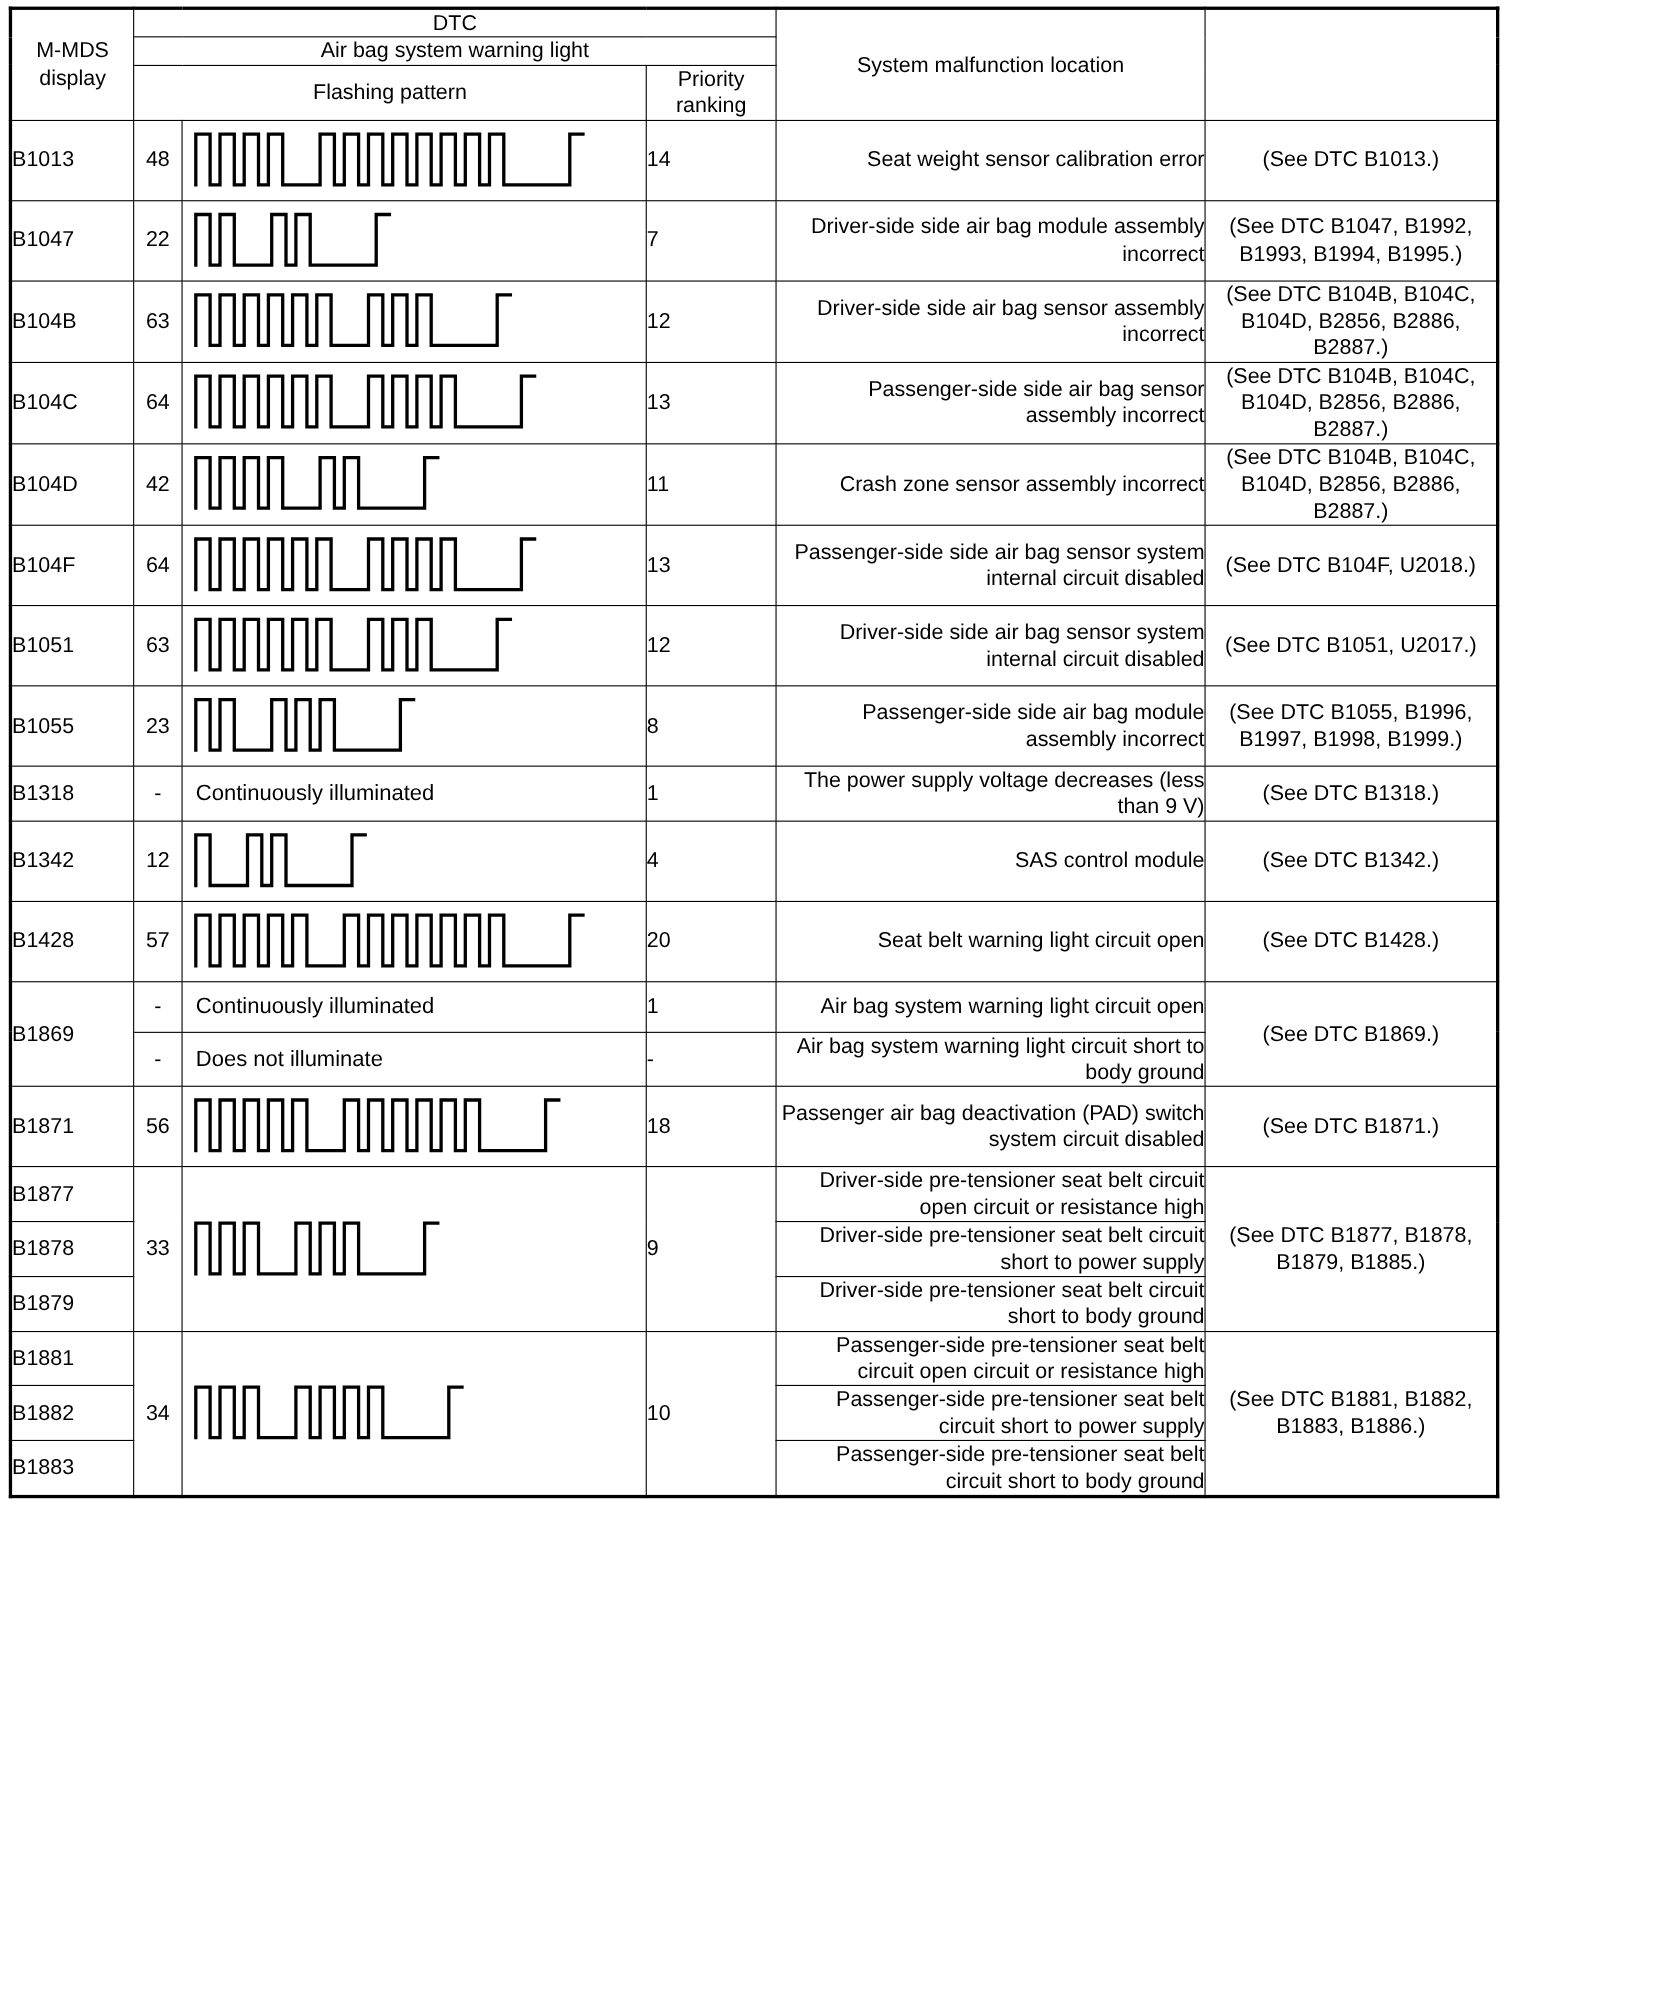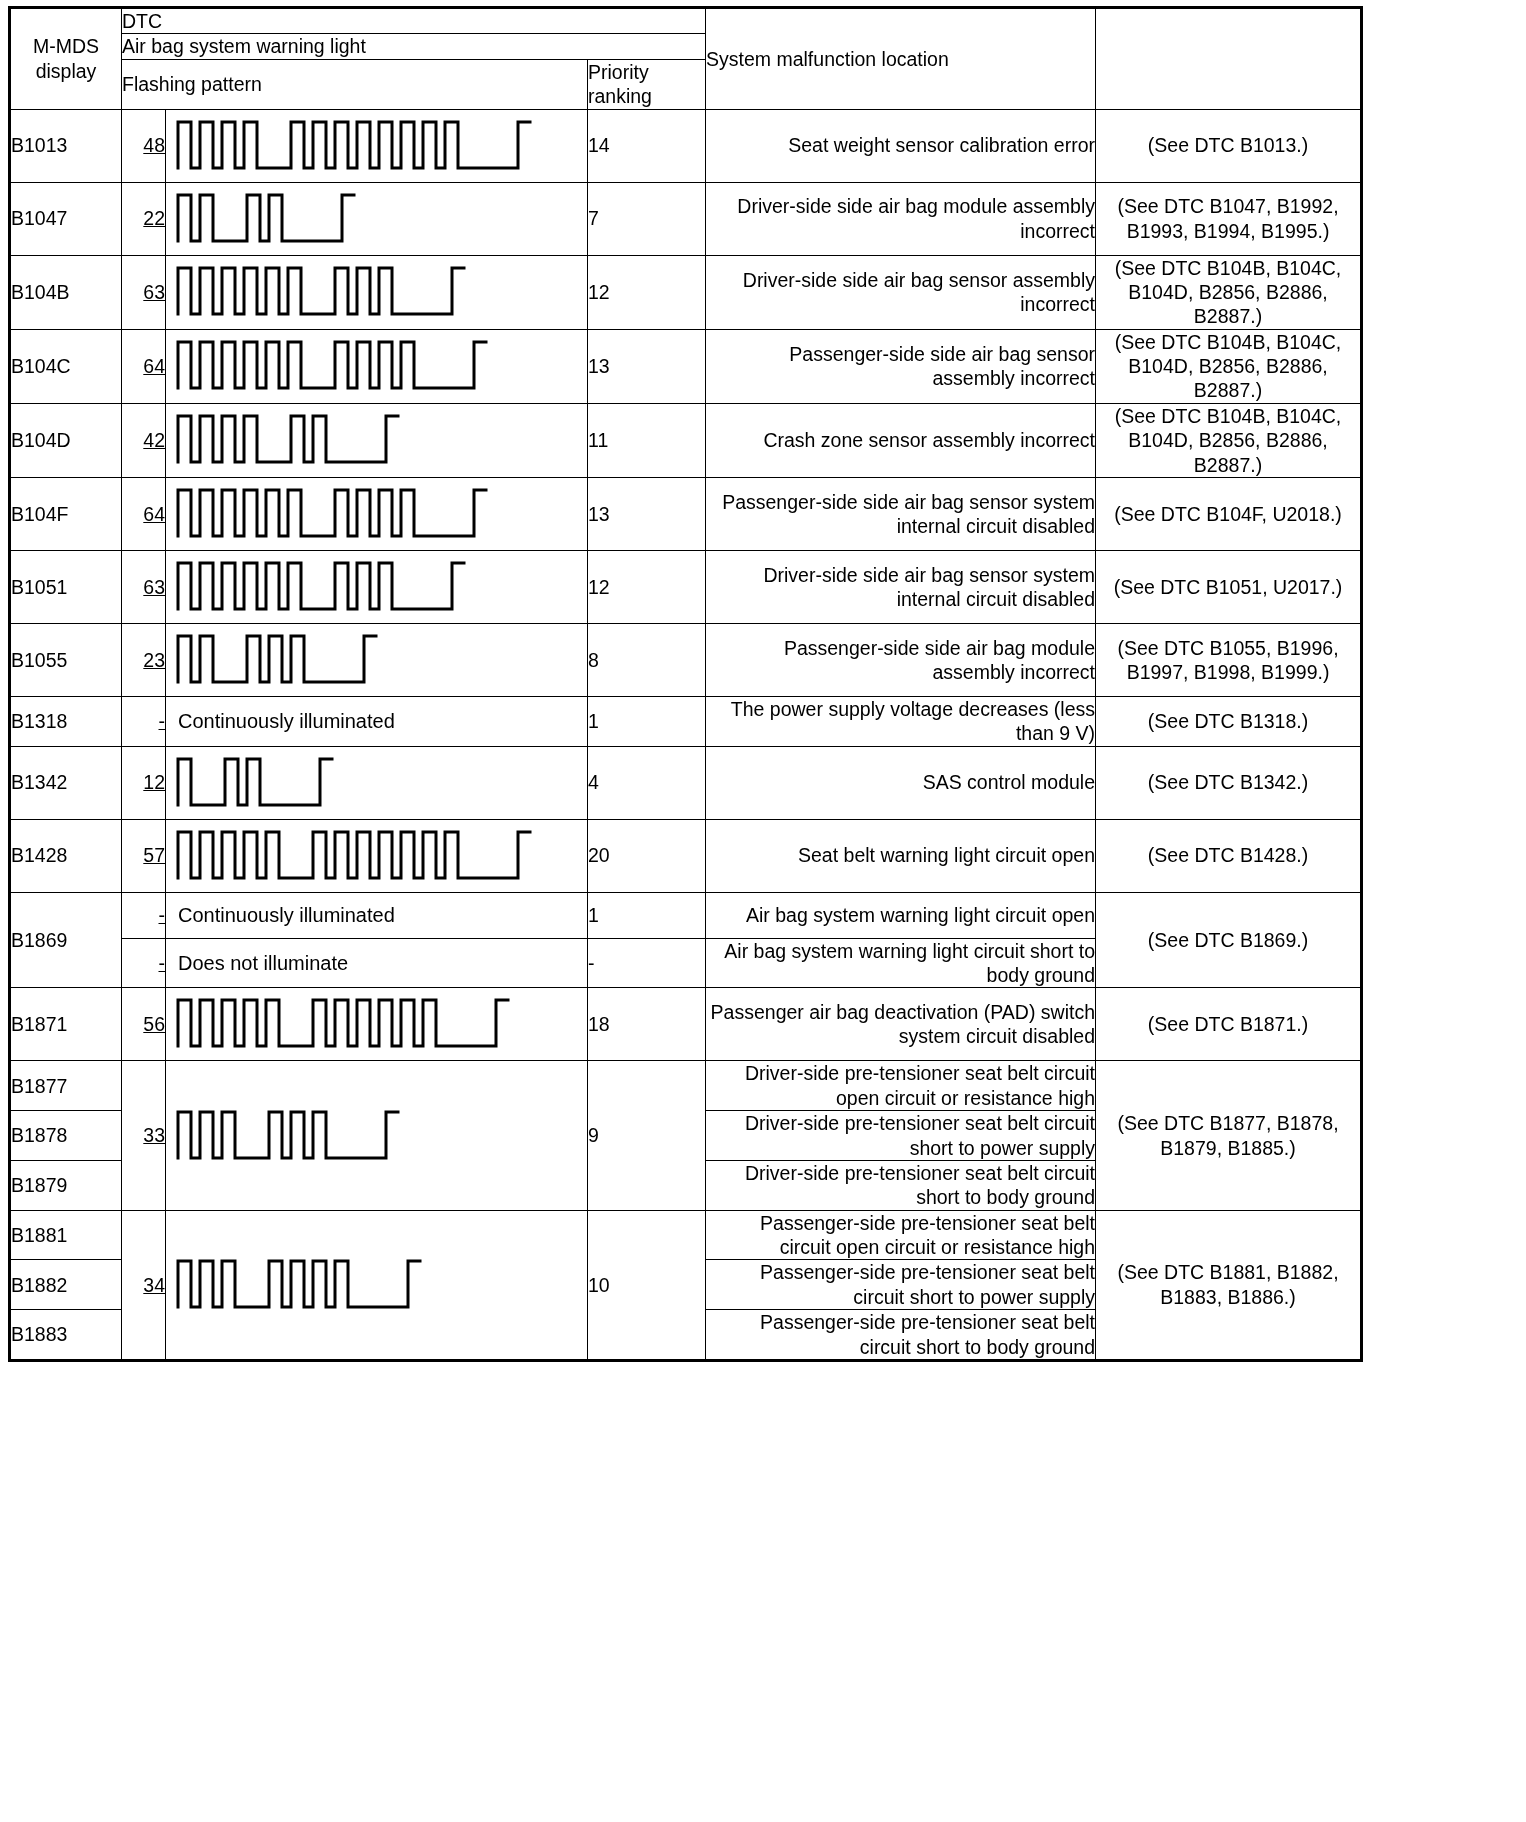--- a/index.html
+++ b/index.html
@@ -33,7 +33,7 @@
     line-height: 1.25;
   }
   .hdr {
-    text-align: left;
+    text-align: center;
     font-weight: bold;
     font-size: 20.5px;
     padding: 8px 6px;

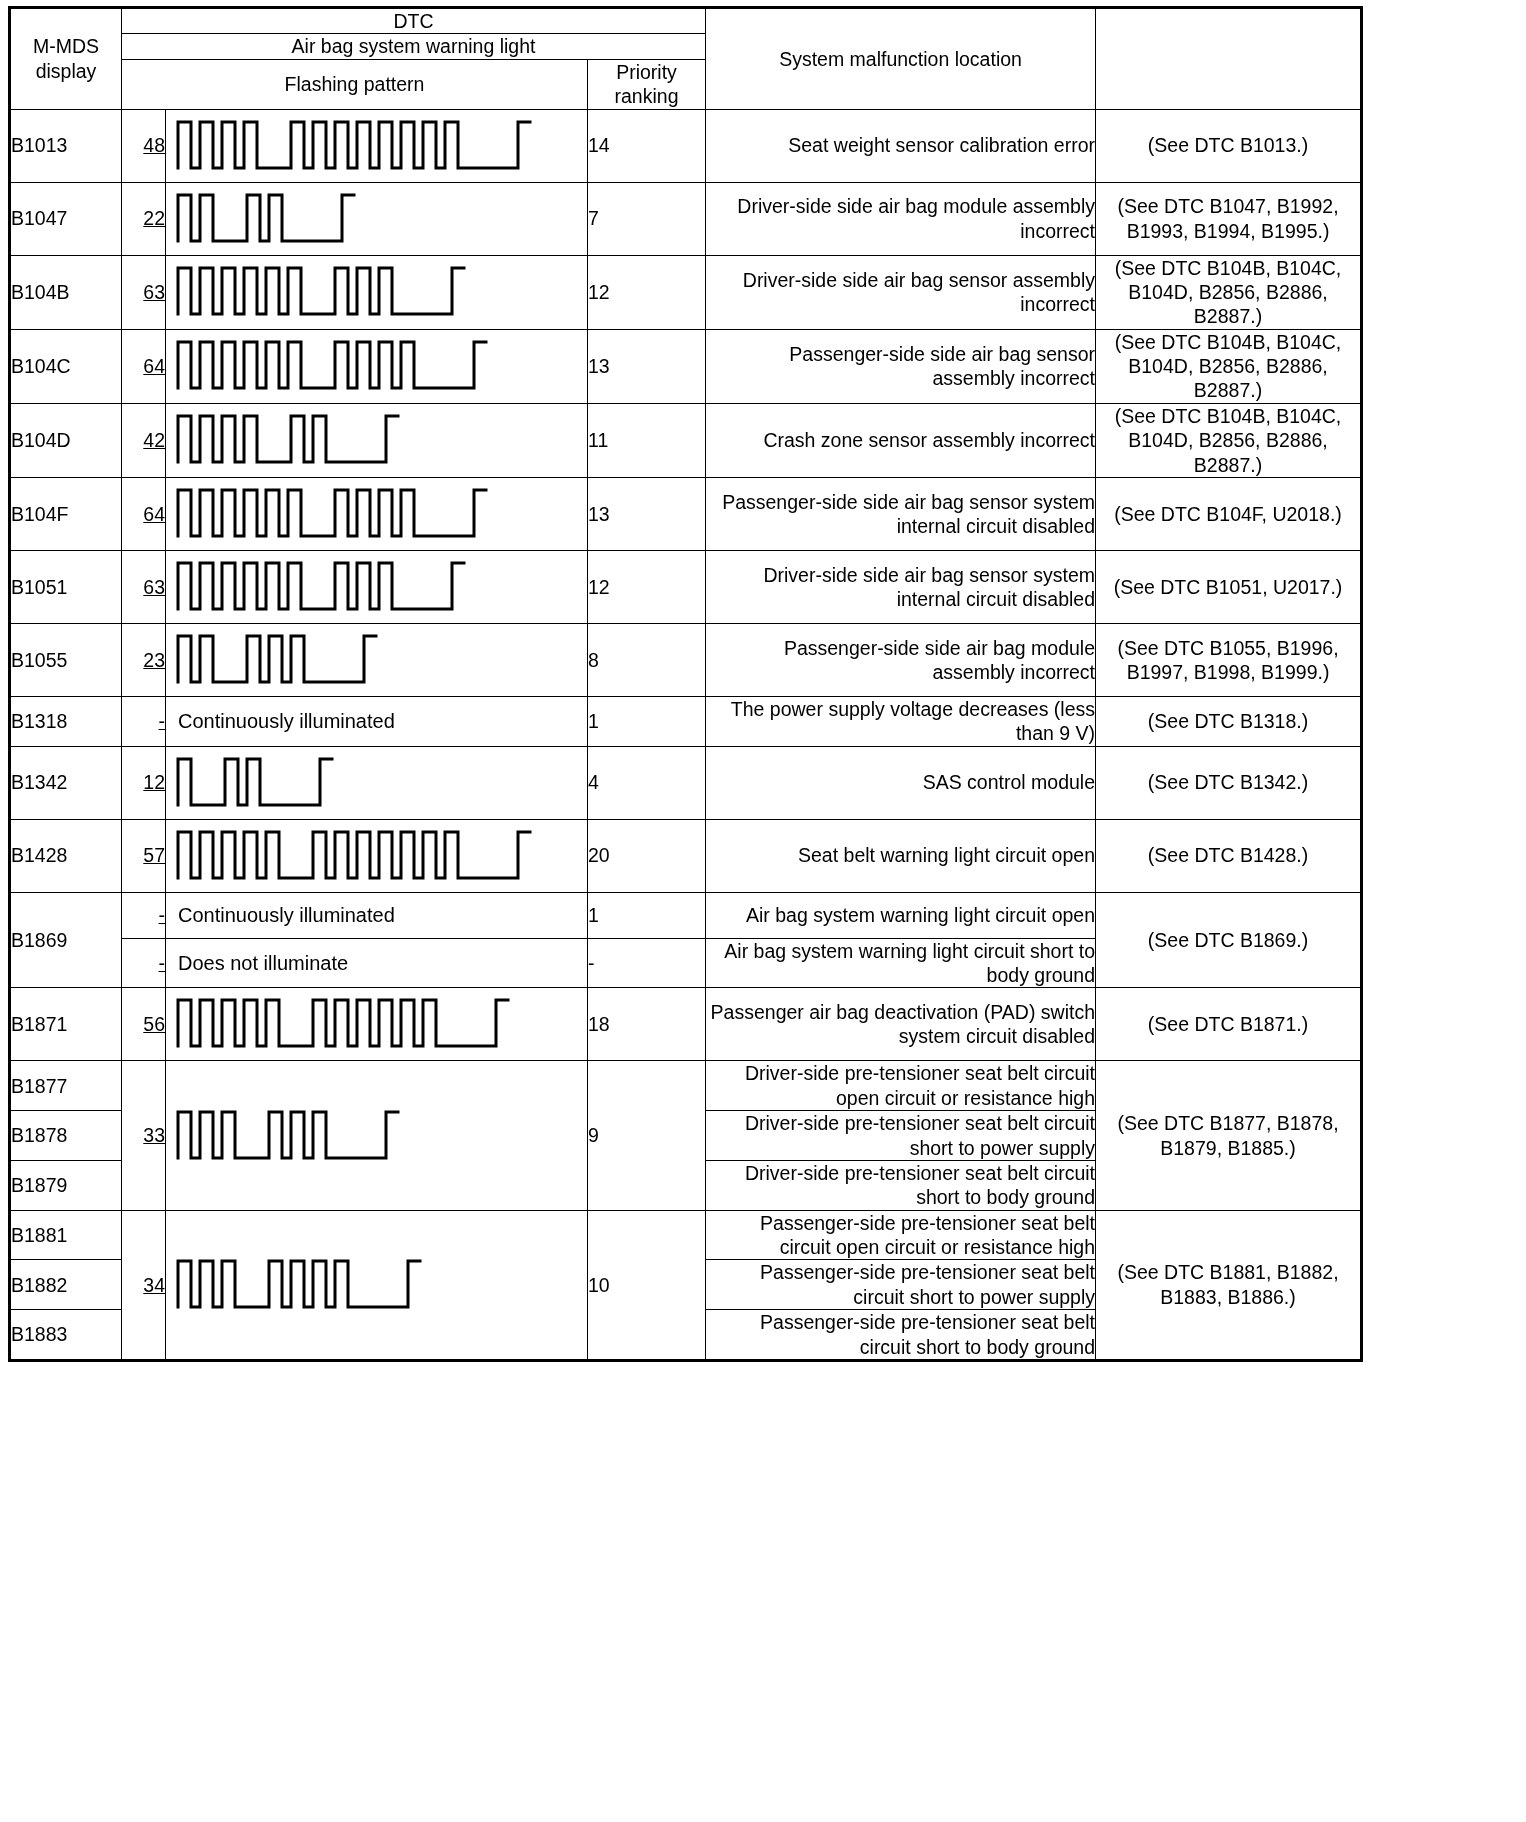--- a/index.html
+++ b/index.html
@@ -52,10 +52,9 @@
     margin-left: 31px;
   }
   .num {
-    text-align: right;
+    text-align: center;
     padding: 10px 0 10px 10px;
     font-size: 19.5px;
-    text-decoration: underline;
   }
   .prio {
     text-align: left;

